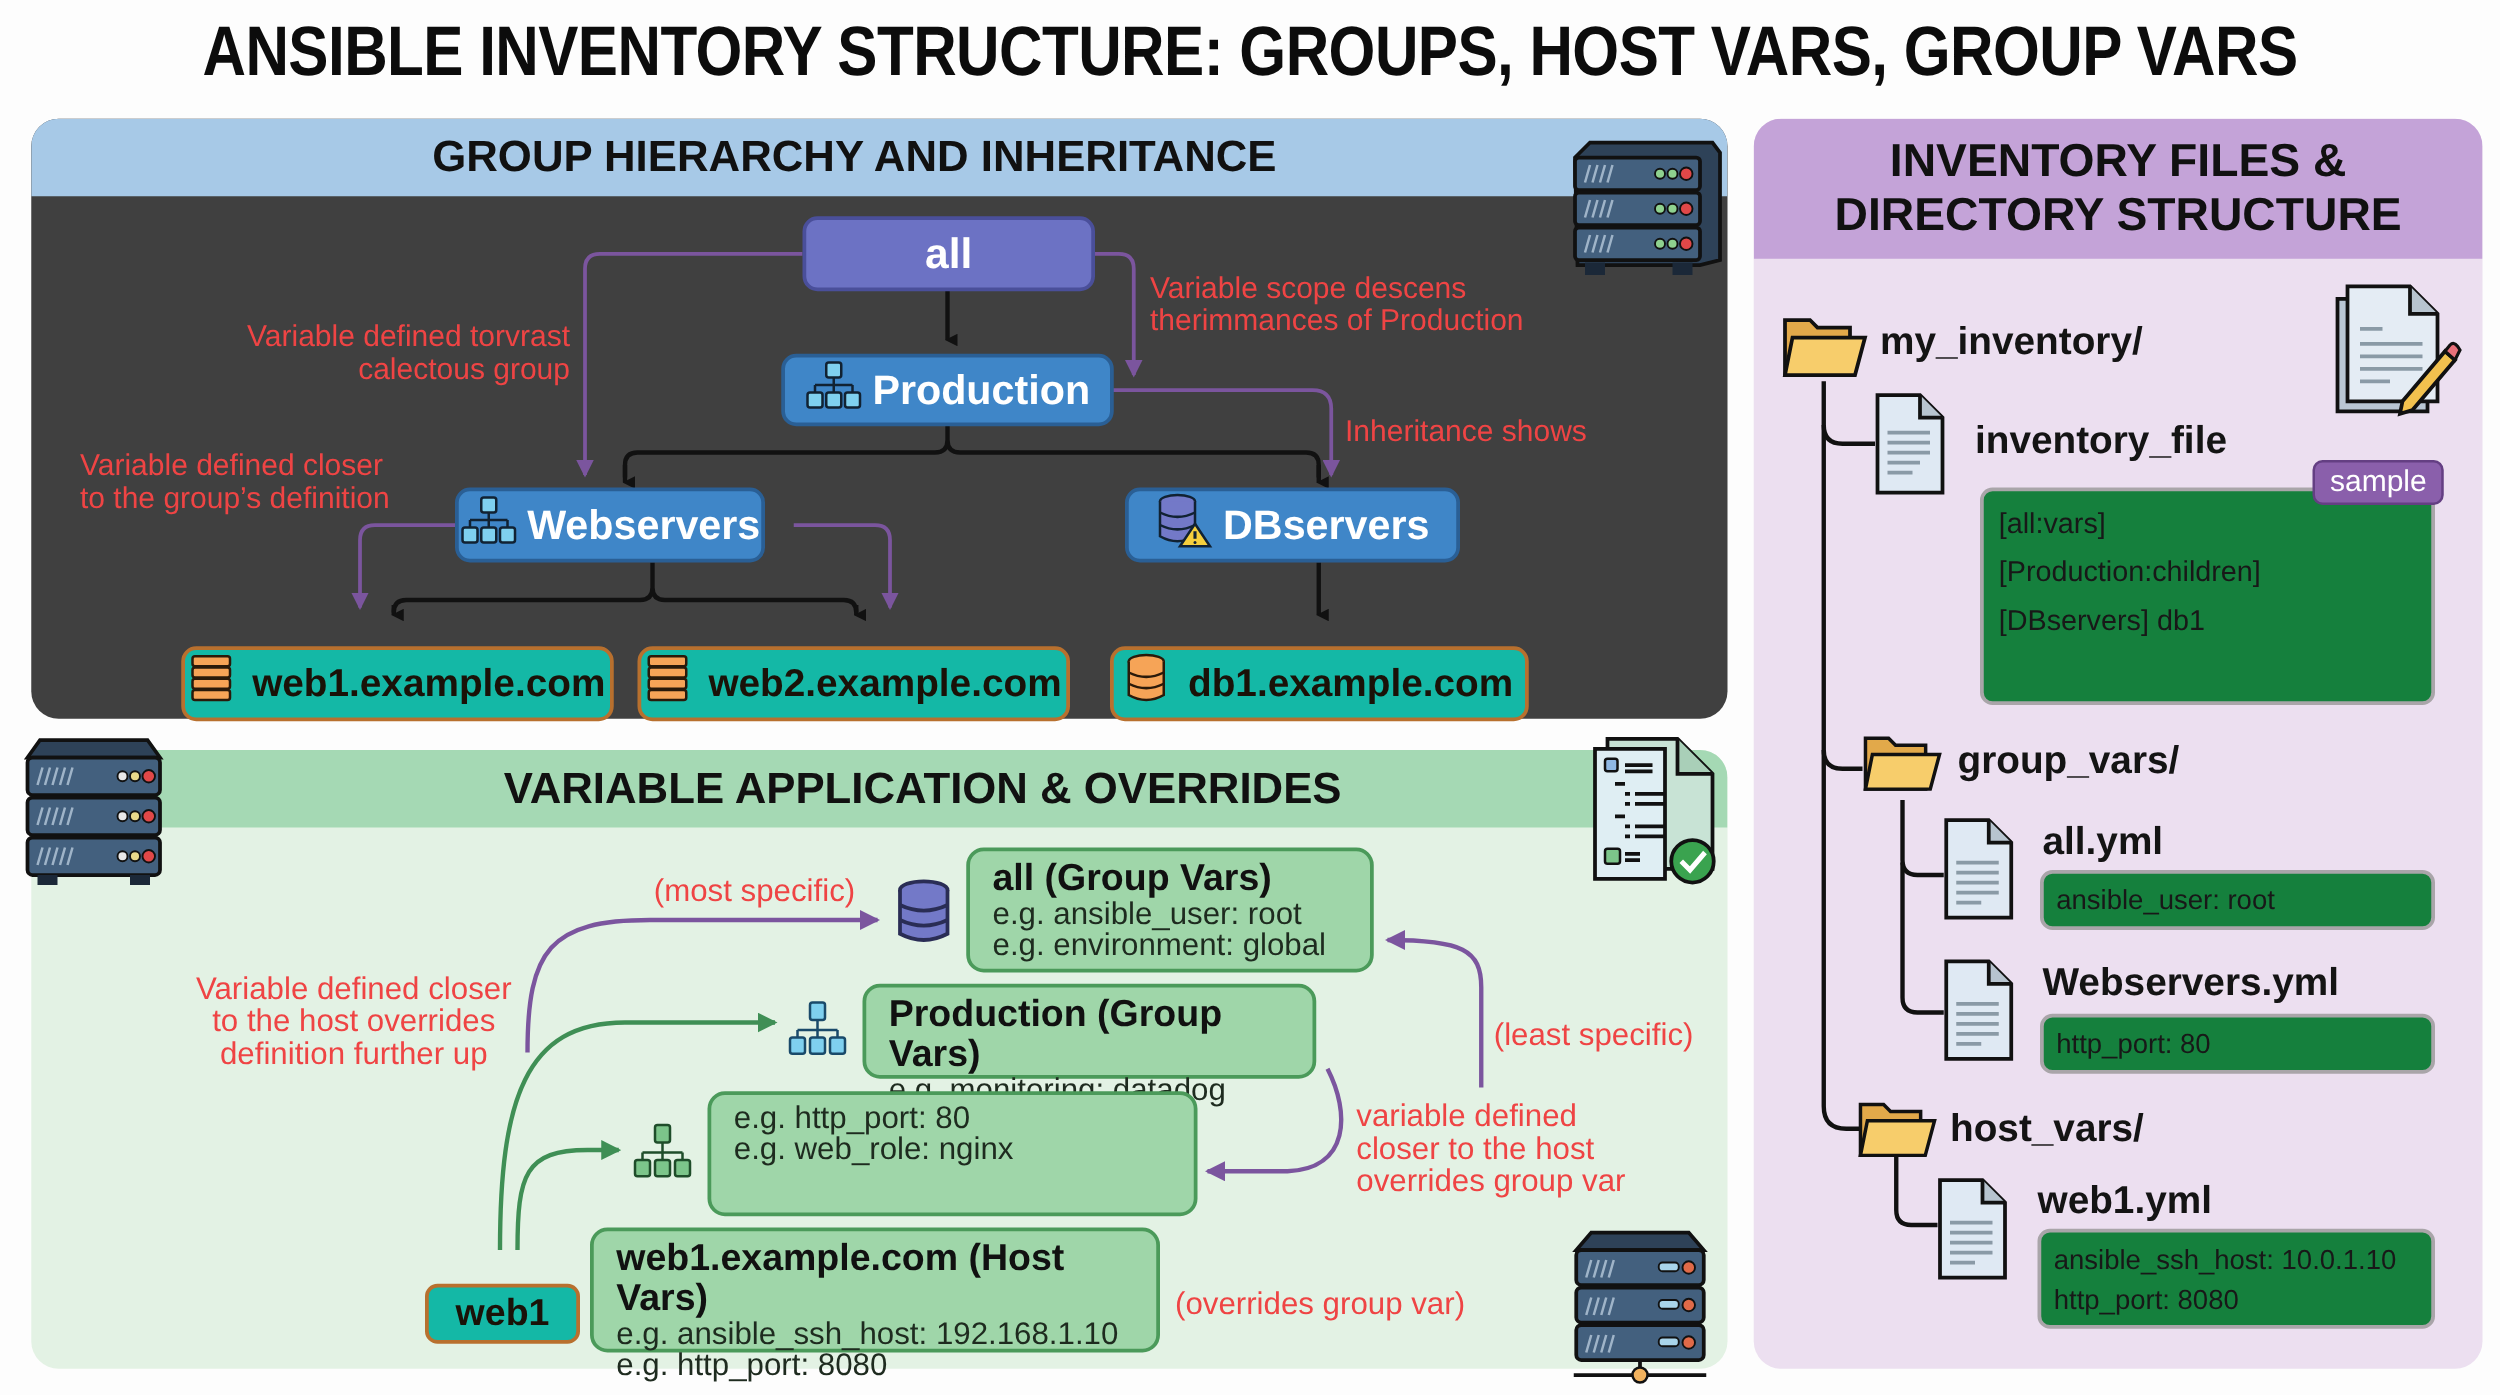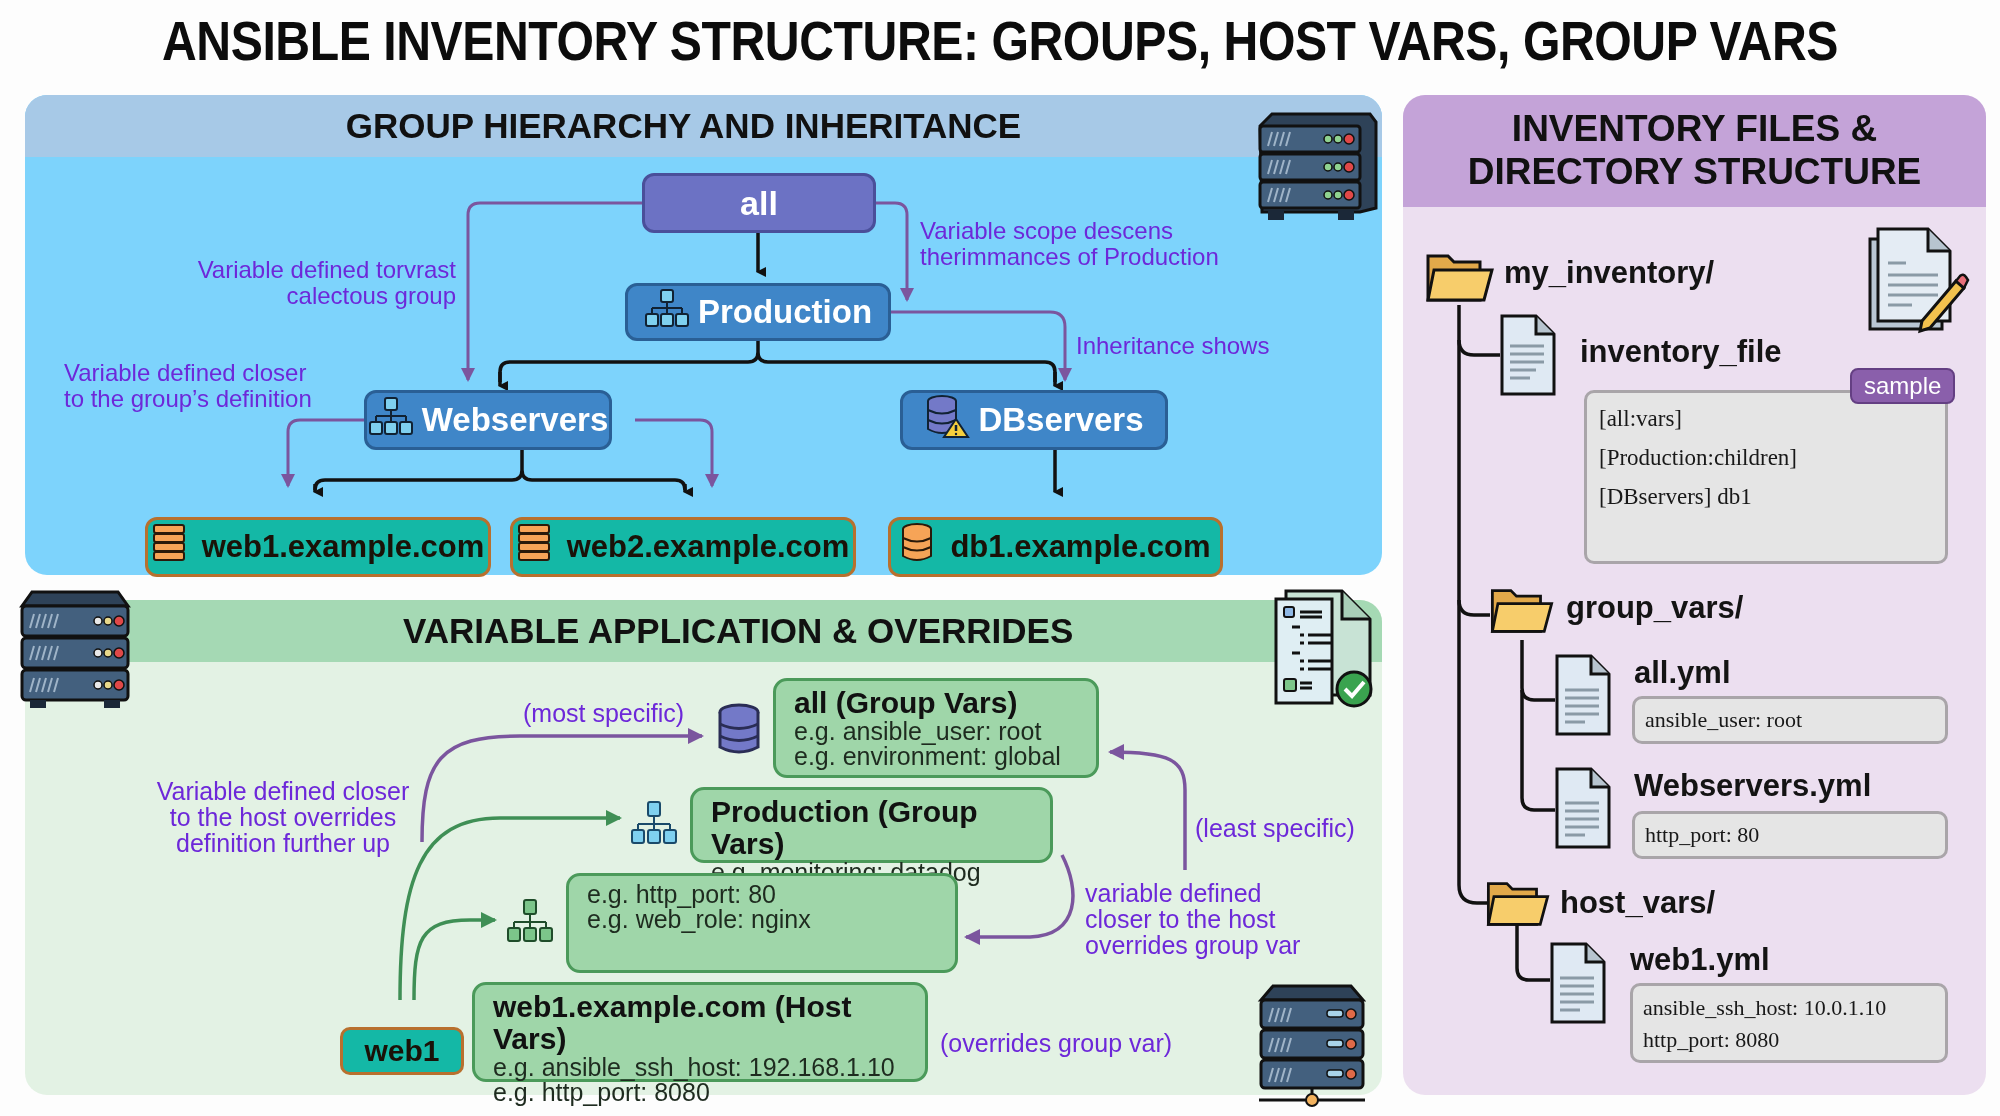--- a/index.html
+++ b/index.html
@@ -7,7 +7,7 @@
   .title{position:absolute;left:0;top:8px;width:2000px;text-align:center;font-size:56px;font-weight:bold;letter-spacing:-0.5px;transform:scaleX(0.86);transform-origin:center;color:#0c0c0c;}
   .panel{position:absolute;border-radius:22px;overflow:hidden;}
   .panel-head{position:absolute;left:0;top:0;right:0;display:flex;align-items:center;justify-content:center;font-weight:bold;color:#111;}
-  .p1{left:25px;top:95px;width:1357px;height:480px;background:#7dd3fc;text-decoration:underline;}
+  .p1{left:25px;top:95px;width:1357px;height:480px;background:#404040;text-decoration:underline;}
   .p1 .panel-head{height:62px;background:#a7c9e7;font-size:35px;}
   .p2{left:25px;top:600px;width:1357px;height:495px;background:#e3f2e4;}
   .p2 .panel-head{height:62px;background:#a5d9b4;font-size:35px;left:100px;}

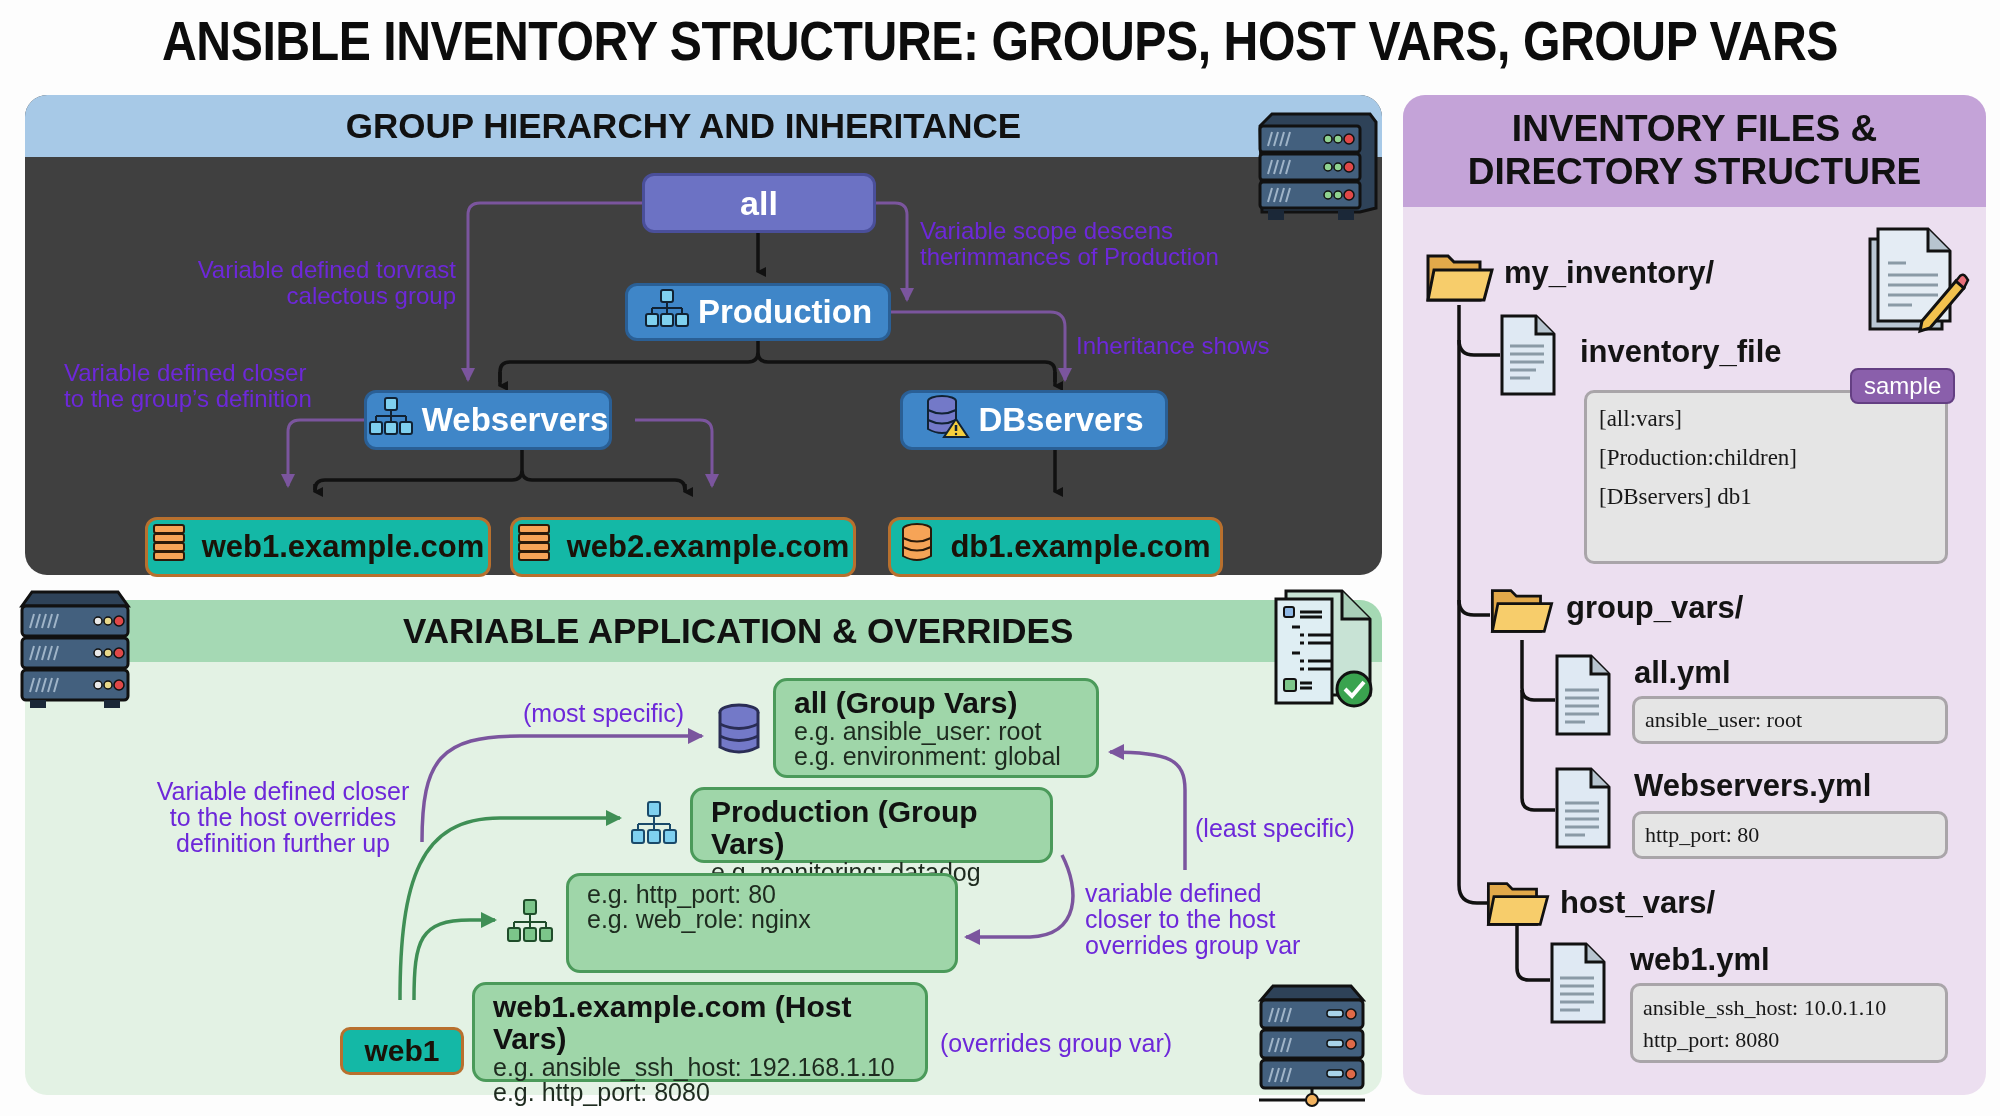--- a/index.html
+++ b/index.html
@@ -17,7 +17,7 @@
   .n-all{background:#6c72c4;border:3px solid #4a4f9a;color:#fff;font-size:34px;}
   .n-grp{background:#3f86c8;border:3px solid #2a5f95;color:#fff;font-size:33px;gap:8px;}
   .n-host{background:#14b8a6;border:3px solid #b8702e;color:#1a1208;font-size:31px;gap:16px;margin-top:20px;}
-  .lbl{position:absolute;font-size:24px;line-height:26px;color:#6d28d9;}
+  .lbl{position:absolute;font-size:24px;line-height:26px;color:#ef4444;}
   .gv{position:absolute;background:#9fd6a9;border:3px solid #4b9a5a;border-radius:14px;box-sizing:border-box;padding:6px 18px;}
   .gv .h{font-weight:bold;font-size:30px;line-height:32px;}
   .gv .l{font-size:25px;line-height:25px;color:#1e2b1f;}

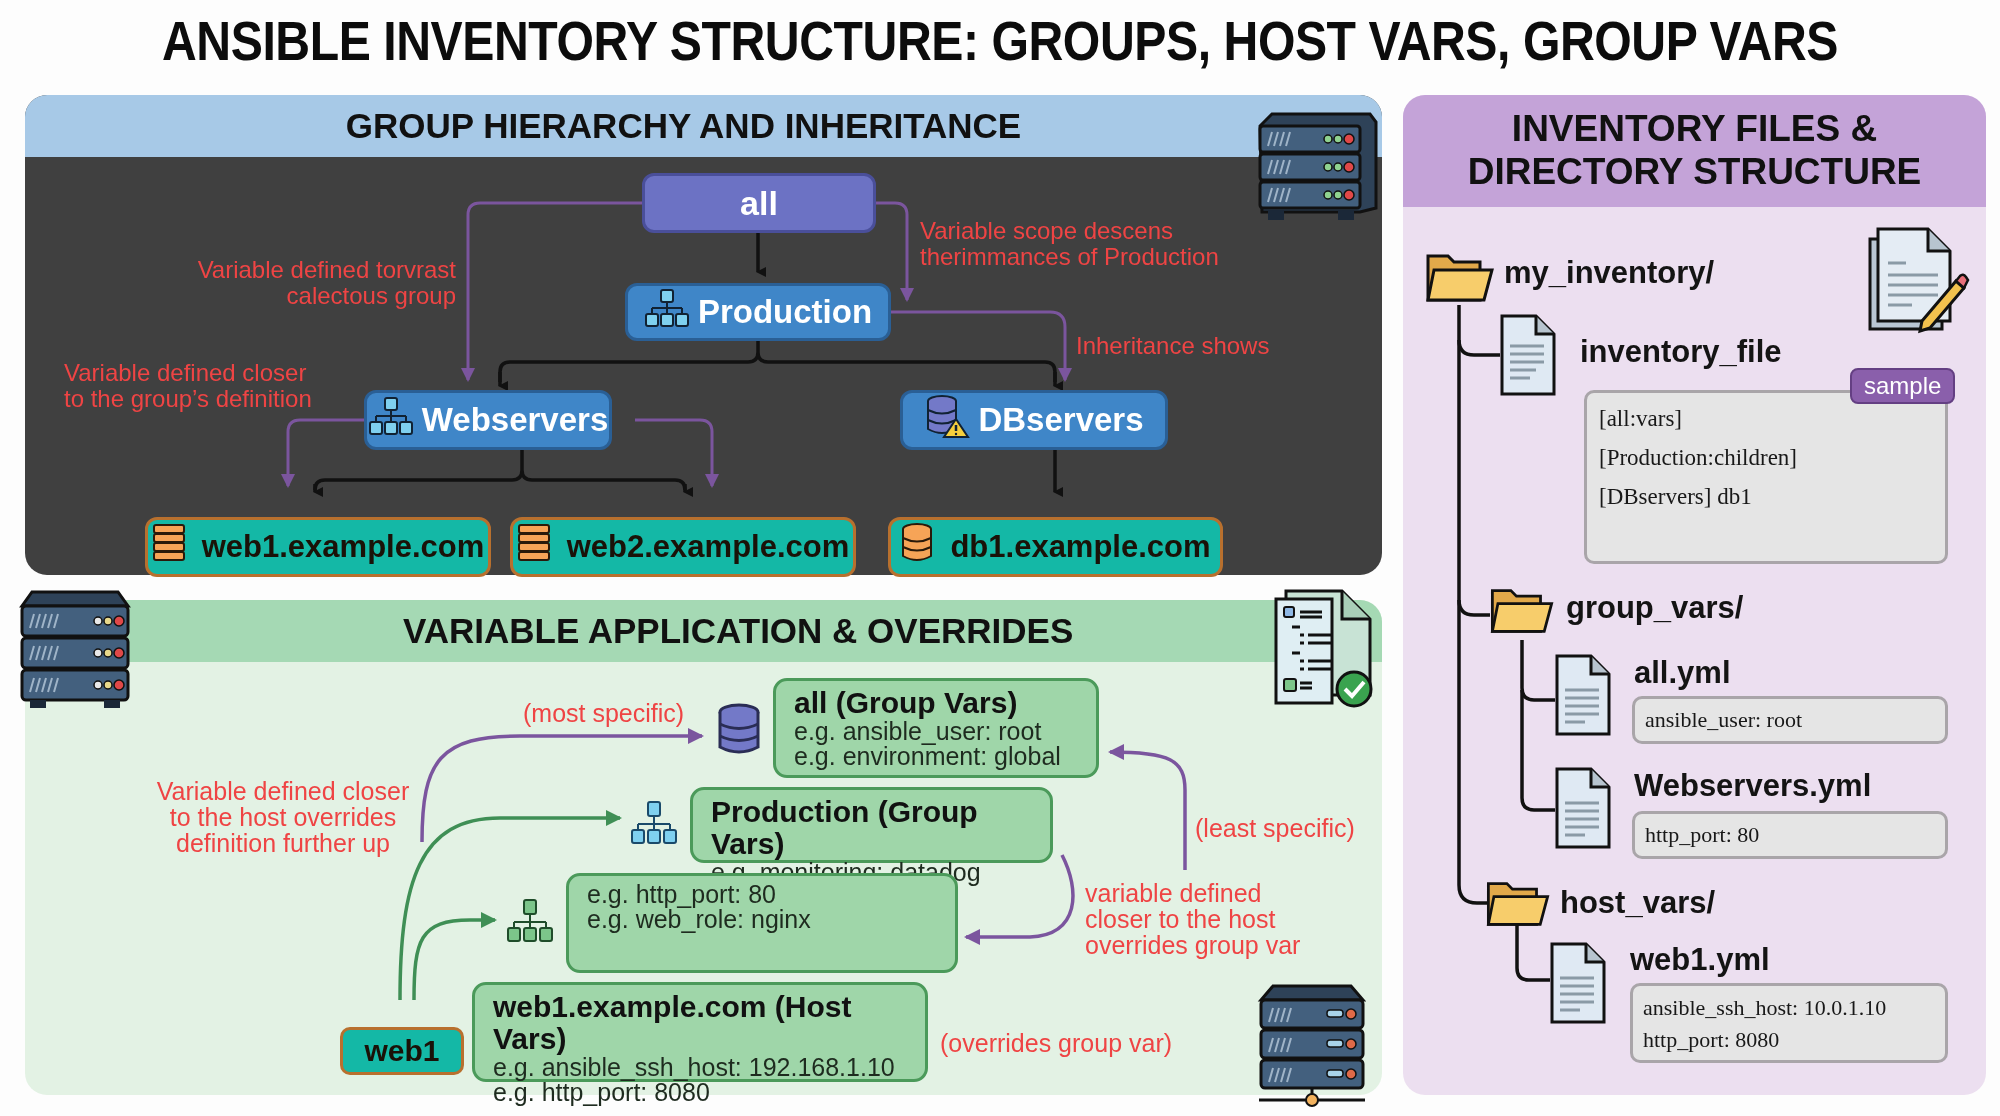--- a/index.html
+++ b/index.html
@@ -22,7 +22,7 @@
   .gv .h{font-weight:bold;font-size:30px;line-height:32px;}
   .gv .l{font-size:25px;line-height:25px;color:#1e2b1f;}
   .tree-name{position:absolute;font-weight:bold;font-size:31px;color:#141414;}
-  .code{position:absolute;background:#e5e5e5;border:3px solid #a9a5a9;border-radius:10px;box-sizing:border-box;font-family:Liberation Serif, serif;font-size:22px;color:#181818;padding:6px 10px;line-height:30px;}
+  .code{position:absolute;background:#15803d;border:3px solid #a9a5a9;border-radius:10px;box-sizing:border-box;font-family:Liberation Sans, sans-serif;font-size:22px;color:#181818;padding:6px 10px;line-height:30px;}
   .badge{position:absolute;background:#8a5fab;color:#fff;border:2px solid #643f83;border-radius:8px;font-size:24px;padding:2px 12px;}
   svg{position:absolute;overflow:visible;}
 </style>

